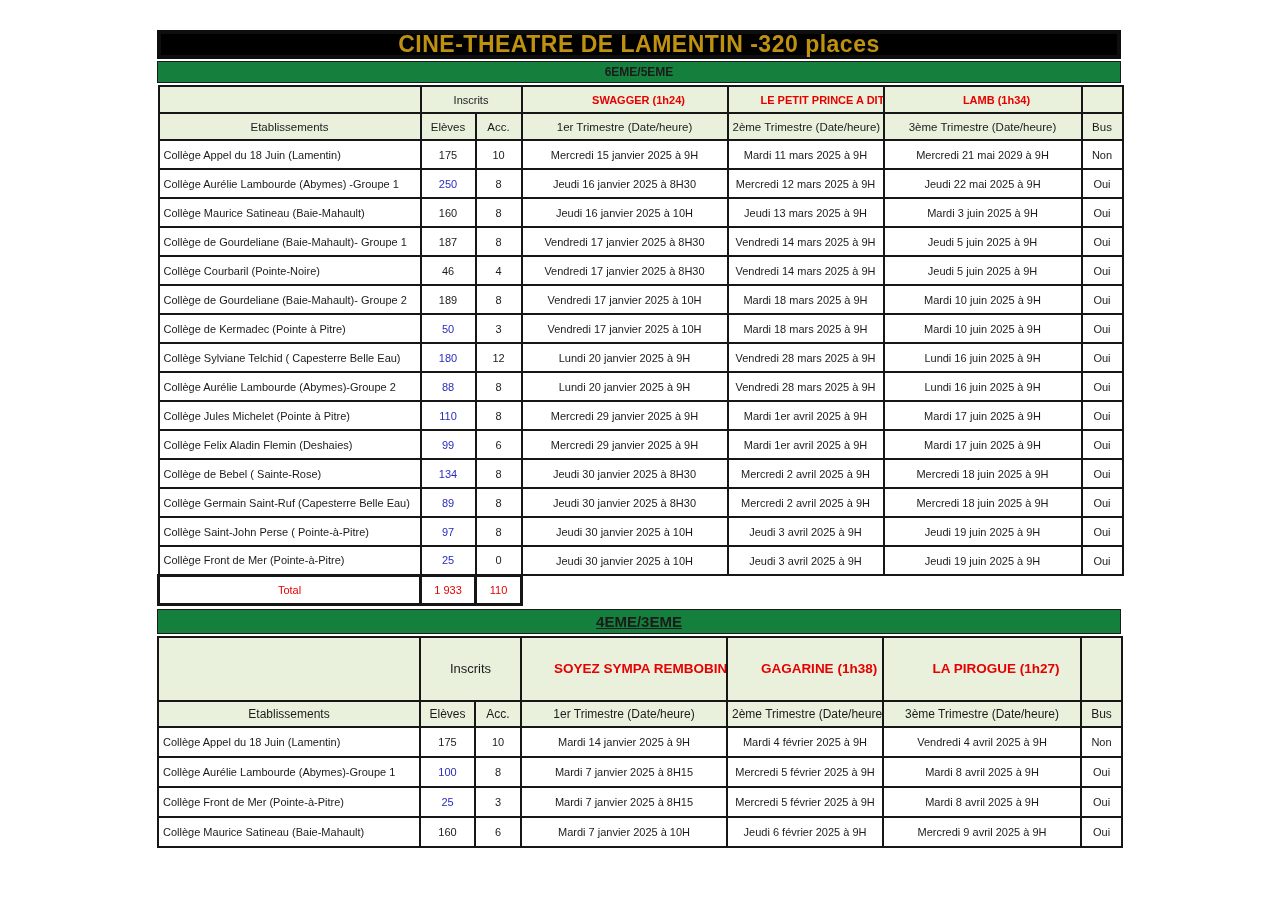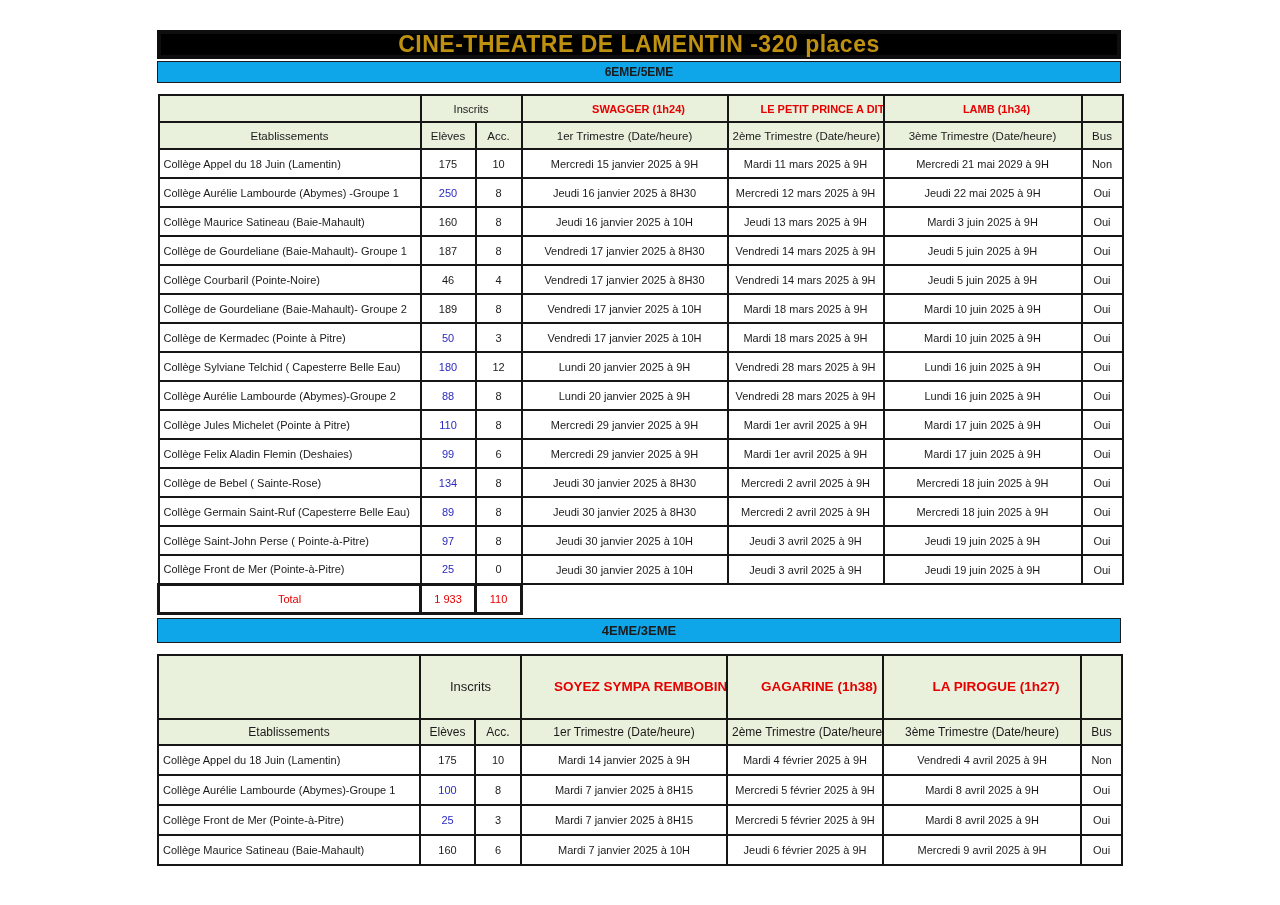--- a/index.html
+++ b/index.html
@@ -16,7 +16,7 @@
     font-weight: bold; font-size: 23px; color: #bf9110; letter-spacing: 0.5px;
   }
   .section-bar {
-    background: #0ea5e9; border: 1px solid #1b1b1b; margin-top: 2px;
+    background: #15803d; border: 1px solid #1b1b1b; margin-top: 2px;
     display: flex; align-items: center; justify-content: center; font-weight: bold;
   }
   .section-bar.s1 { height: 22px; font-size: 12px; }

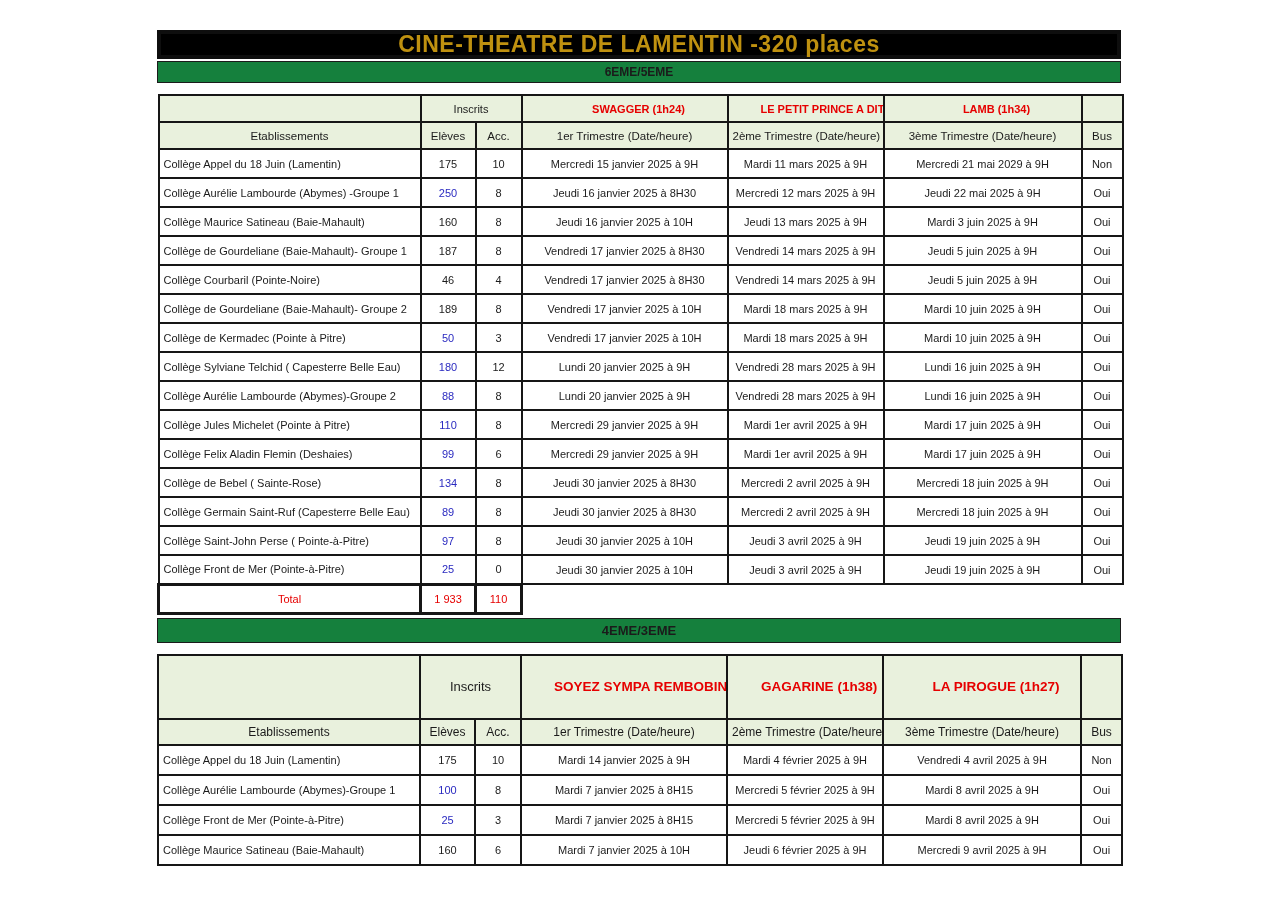--- a/index.html
+++ b/index.html
@@ -22,7 +22,7 @@
   .section-bar.s1 { height: 22px; font-size: 12px; }
   .section-bar.s2 { height: 25px; font-size: 13px; margin-top: 3px; }
 
-  table { border-collapse: collapse; table-layout: fixed; width: 964px; margin-top: 11px; }
+  table { border-collapse: collapse; table-layout: fixed; width: 964px; margin-top: 2px; }
   td {
     border: 2px solid #161616; padding: 0 4px; font-size: 11px;
     text-align: center; overflow: hidden; white-space: nowrap; background: #ffffff;

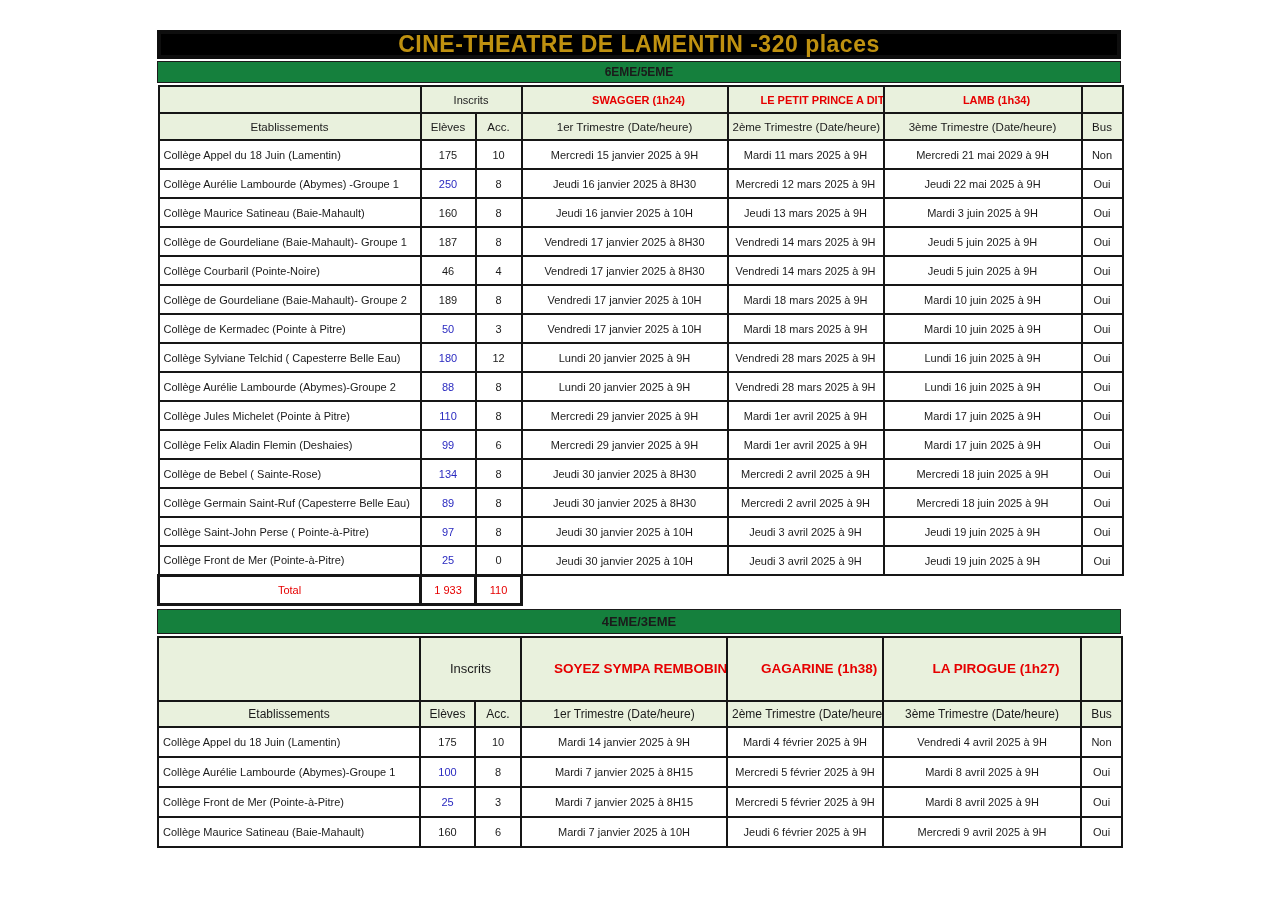--- a/index.html
+++ b/index.html
@@ -20,7 +20,7 @@
     display: flex; align-items: center; justify-content: center; font-weight: bold;
   }
   .section-bar.s1 { height: 22px; font-size: 12px; }
-  .section-bar.s2 { height: 25px; font-size: 13px; margin-top: 3px; }
+  .section-bar.s2 { height: 25px; font-size: 15px; margin-top: 3px; text-decoration: underline; }
 
   table { border-collapse: collapse; table-layout: fixed; width: 964px; margin-top: 2px; }
   td {

